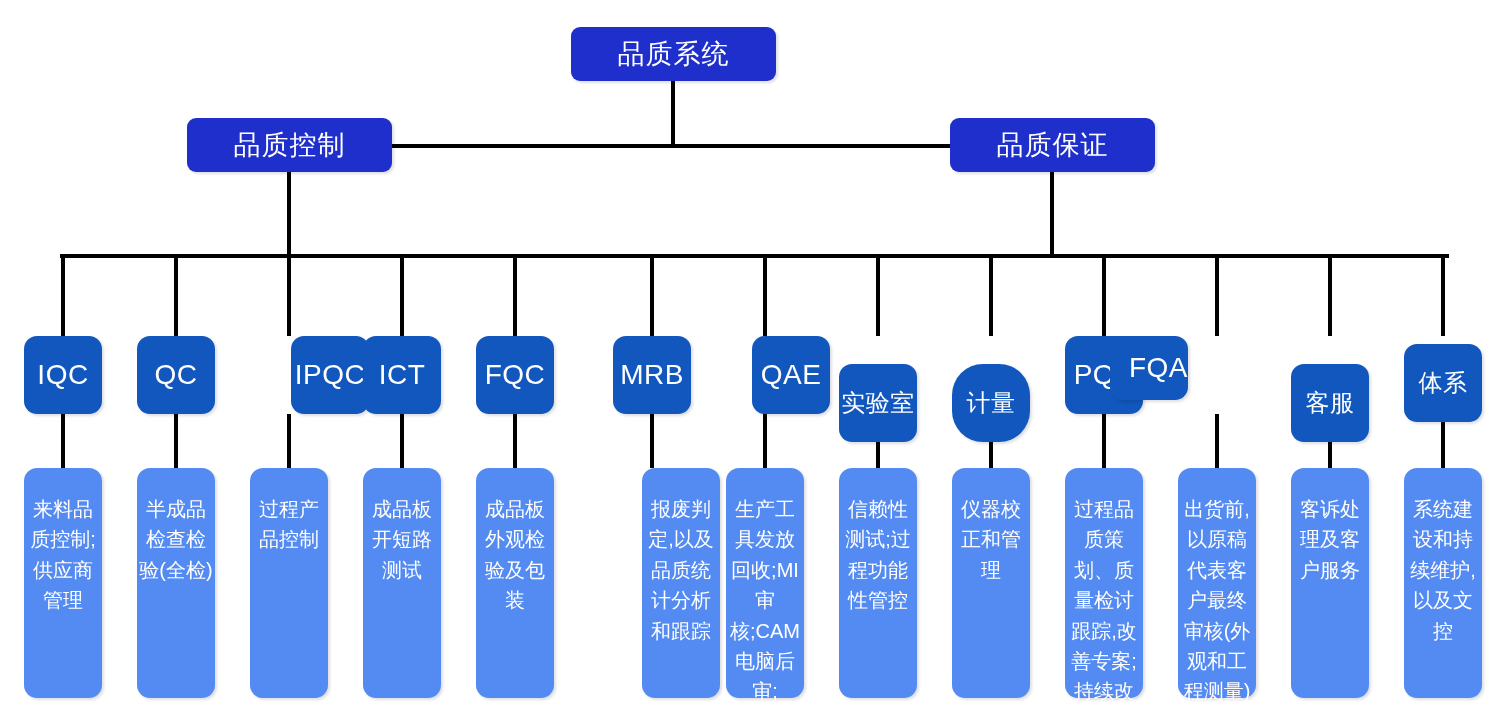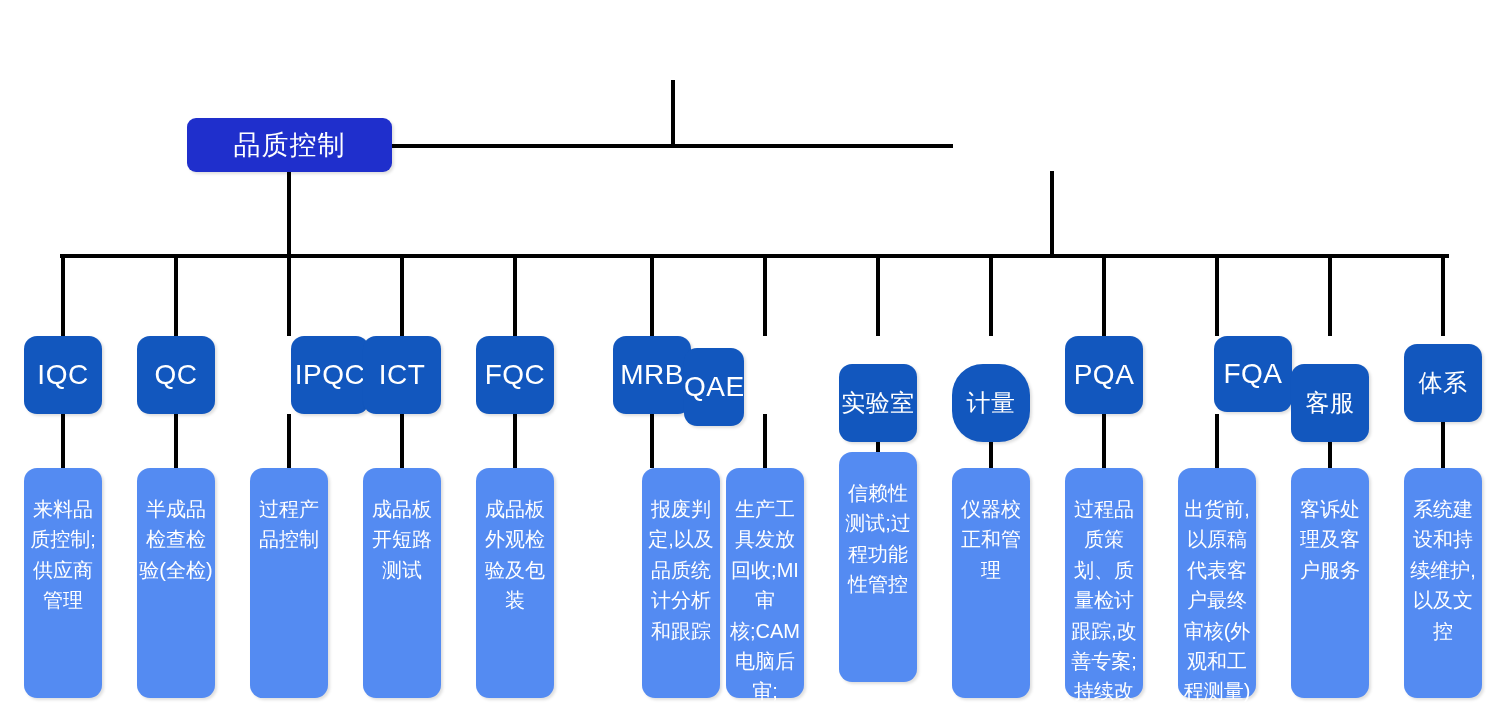--- a/index.html
+++ b/index.html
@@ -128,6 +128,9 @@
       <div class="line line-v" style="left: 1441px; top: 414px; width: 4px; height: 54px;"></div>
     </div>
 
+  <div class="node level1" style="left:571px; top:27px; width:205px; height:54px;">
+    <span>品质系统</span>
+  </div>
 
   <div class="node level2" style="left:187px; top:118px; width:205px; height:54px;">
     <span>品质控制</span>

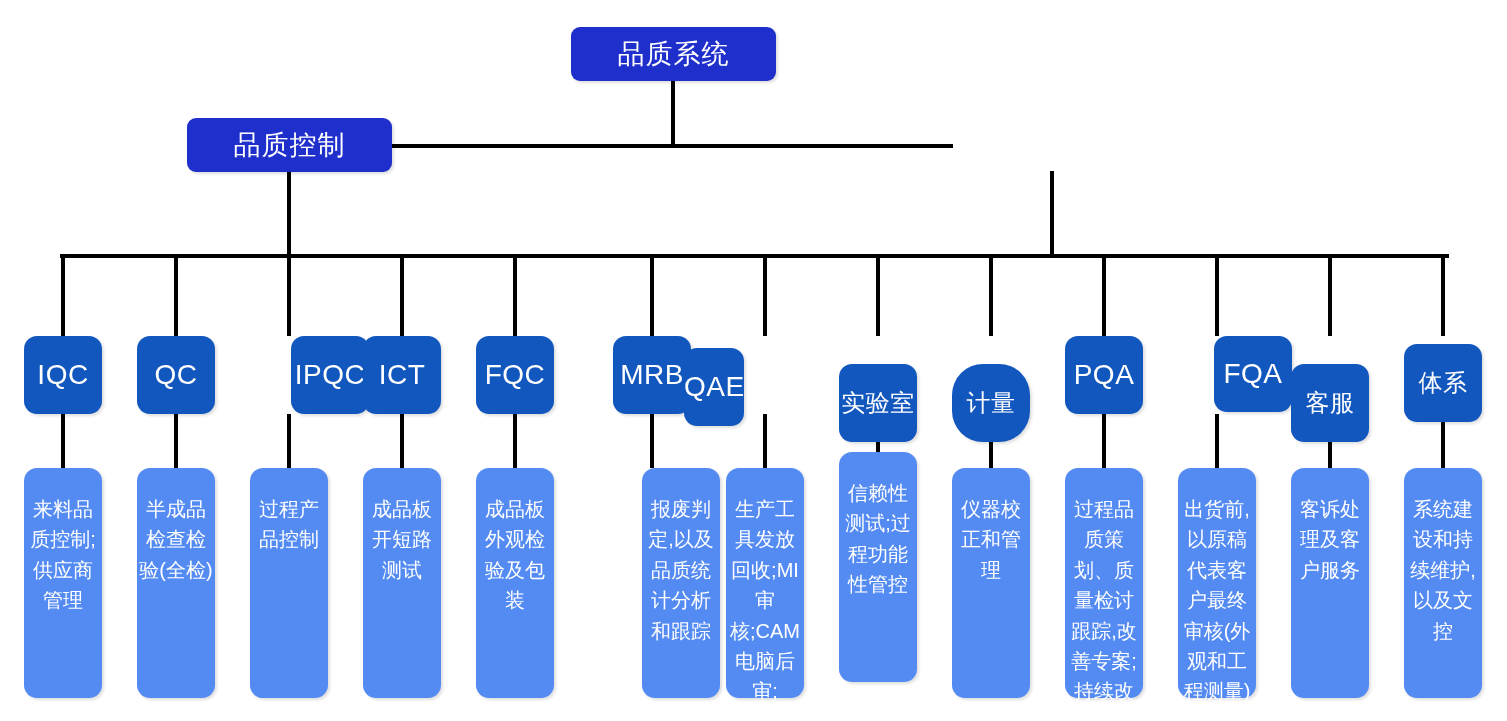--- a/index.html
+++ b/index.html
@@ -136,6 +136,9 @@
     <span>品质控制</span>
   </div>
 
+  <div class="node level2" style="left:950px; top:118px; width:205px; height:54px;">
+    <span>品质保证</span>
+  </div>
 
   <div id="departments-layer">
       <div class="node level3" style="left: 24px; top: 336px; width: 78px; height: 78px;"><span>IQC</span></div>

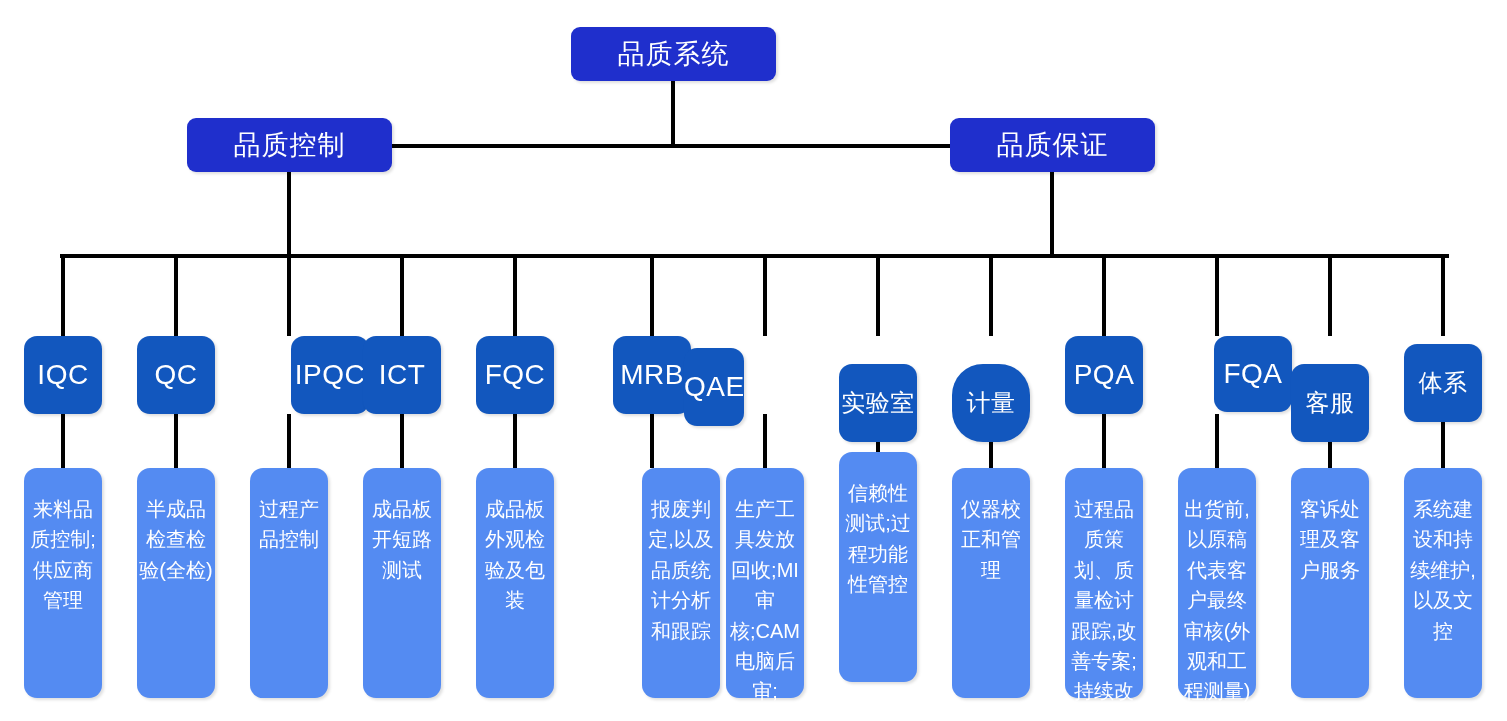--- a/index.html
+++ b/index.html
@@ -153,7 +153,7 @@
       <div class="node level4" style="left: 476px; top: 468px; width: 78px; height: 230px;"><span>成品板外观检验及包装</span></div>
       <div class="node level3" style="left: 613px; top: 336px; width: 78px; height: 78px;"><span>MRB</span></div>
       <div class="node level4" style="left: 642px; top: 468px; width: 78px; height: 230px;"><span>报废判定,以及品质统计分析和跟踪</span></div>
-      <div class="node level3" style="left: 684px; top: 336px; width: 60px; height: 78px; margin-top: 12px;"><span>QAE</span></div>
+      <div class="node level3" style="left: 752px; top: 336px; width: 78px; height: 78px;"><span>QAE</span></div>
       <div class="node level4" style="left: 726px; top: 468px; width: 78px; height: 230px;"><span>生产工具发放回收;MI审核;CAM电脑后审;</span></div>
       <div class="node level3 cjk" style="left: 839px; top: 336px; width: 78px; height: 78px;"><span>实验室</span></div>
       <div class="node level4" style="left: 839px; top: 452px; width: 78px; height: 230px;"><span>信赖性测试;过程功能性管控</span></div>

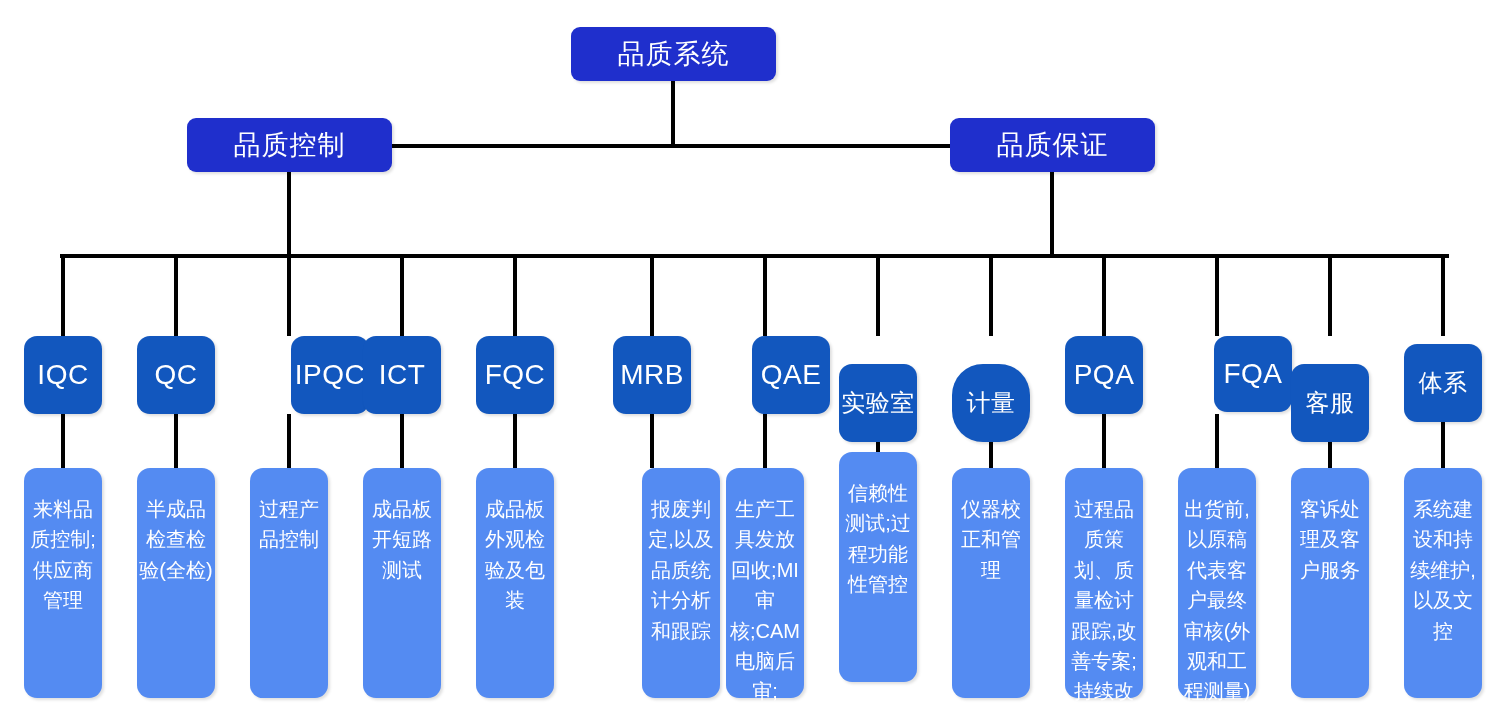--- a/index.html
+++ b/index.html
@@ -161,7 +161,7 @@
       <div class="node level4" style="left: 952px; top: 468px; width: 78px; height: 230px;"><span>仪器校正和管理</span></div>
       <div class="node level3" style="left: 1065px; top: 336px; width: 78px; height: 78px;"><span>PQA</span></div>
       <div class="node level4" style="left: 1065px; top: 468px; width: 78px; height: 230px;"><span>过程品质策划、质量检讨跟踪,改善专案;持续改善</span></div>
-      <div class="node level3" style="left: 1214px; top: 336px; width: 78px; height: 76px;"><span>FQA</span></div>
+      <div class="node level3" style="left: 1110px; top: 336px; width: 78px; height: 64px; text-align: right;"><span>FQA</span></div>
       <div class="node level4" style="left: 1178px; top: 468px; width: 78px; height: 230px;"><span>出货前,以原稿代表客户最终审核(外观和工程测量)</span></div>
       <div class="node level3 cjk" style="left: 1291px; top: 336px; width: 78px; height: 78px;"><span>客服</span></div>
       <div class="node level4" style="left: 1291px; top: 468px; width: 78px; height: 230px;"><span>客诉处理及客户服务</span></div>

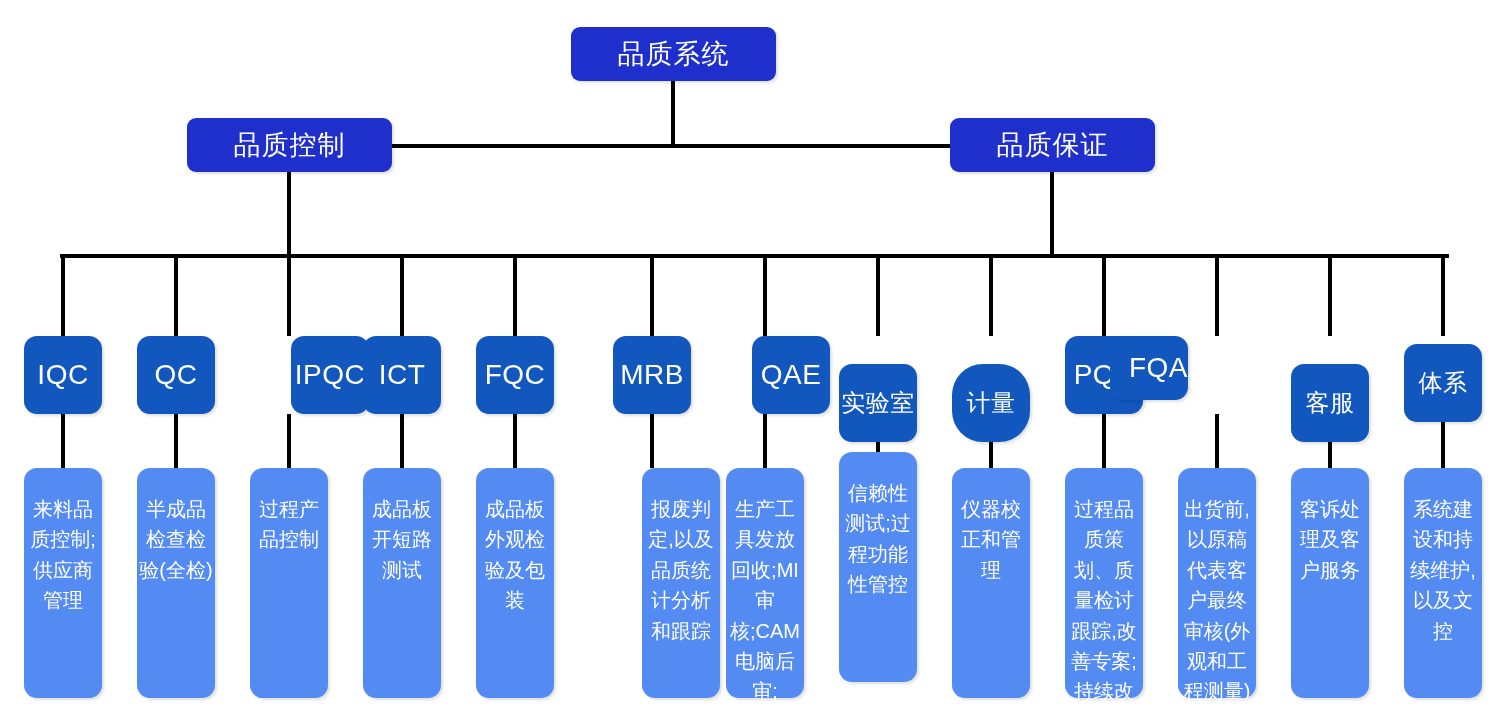--- a/index.html
+++ b/index.html
@@ -156,7 +156,7 @@
       <div class="node level3" style="left: 752px; top: 336px; width: 78px; height: 78px;"><span>QAE</span></div>
       <div class="node level4" style="left: 726px; top: 468px; width: 78px; height: 230px;"><span>生产工具发放回收;MI审核;CAM电脑后审;</span></div>
       <div class="node level3 cjk" style="left: 839px; top: 336px; width: 78px; height: 78px;"><span>实验室</span></div>
-      <div class="node level4" style="left: 839px; top: 452px; width: 78px; height: 230px;"><span>信赖性测试;过程功能性管控</span></div>
+      <div class="node level4" style="left: 839px; top: 468px; width: 78px; height: 230px;"><span>信赖性测试;过程功能性管控</span></div>
       <div class="node level3 cjk" style="left: 952px; top: 336px; width: 78px; height: 78px; border-radius: 31px;"><span>计量</span></div>
       <div class="node level4" style="left: 952px; top: 468px; width: 78px; height: 230px;"><span>仪器校正和管理</span></div>
       <div class="node level3" style="left: 1065px; top: 336px; width: 78px; height: 78px;"><span>PQA</span></div>

